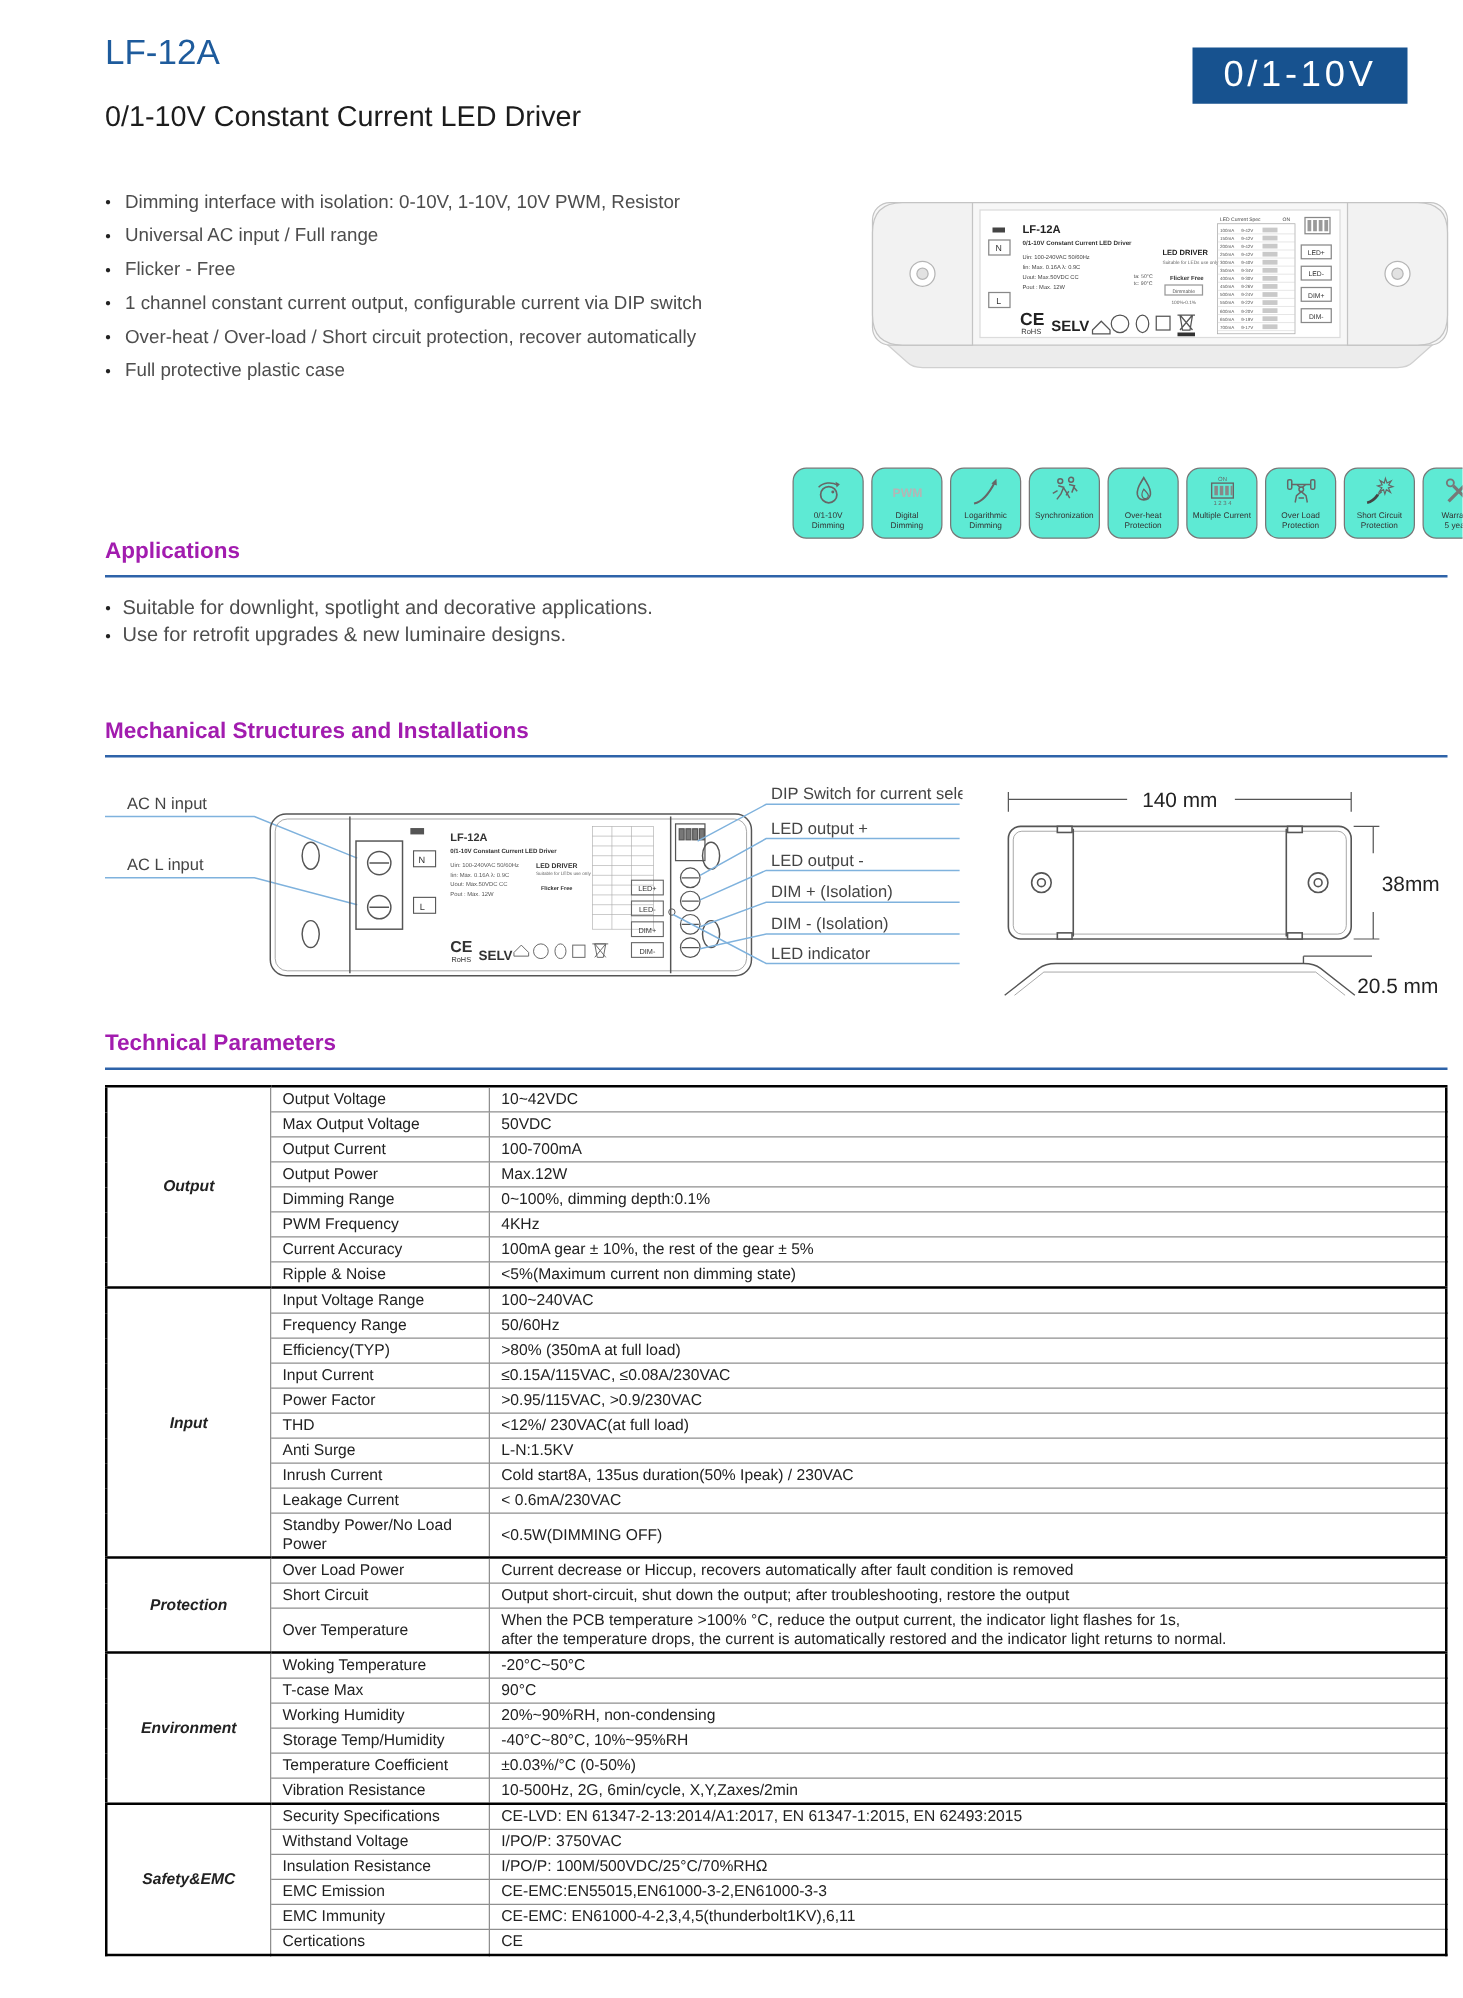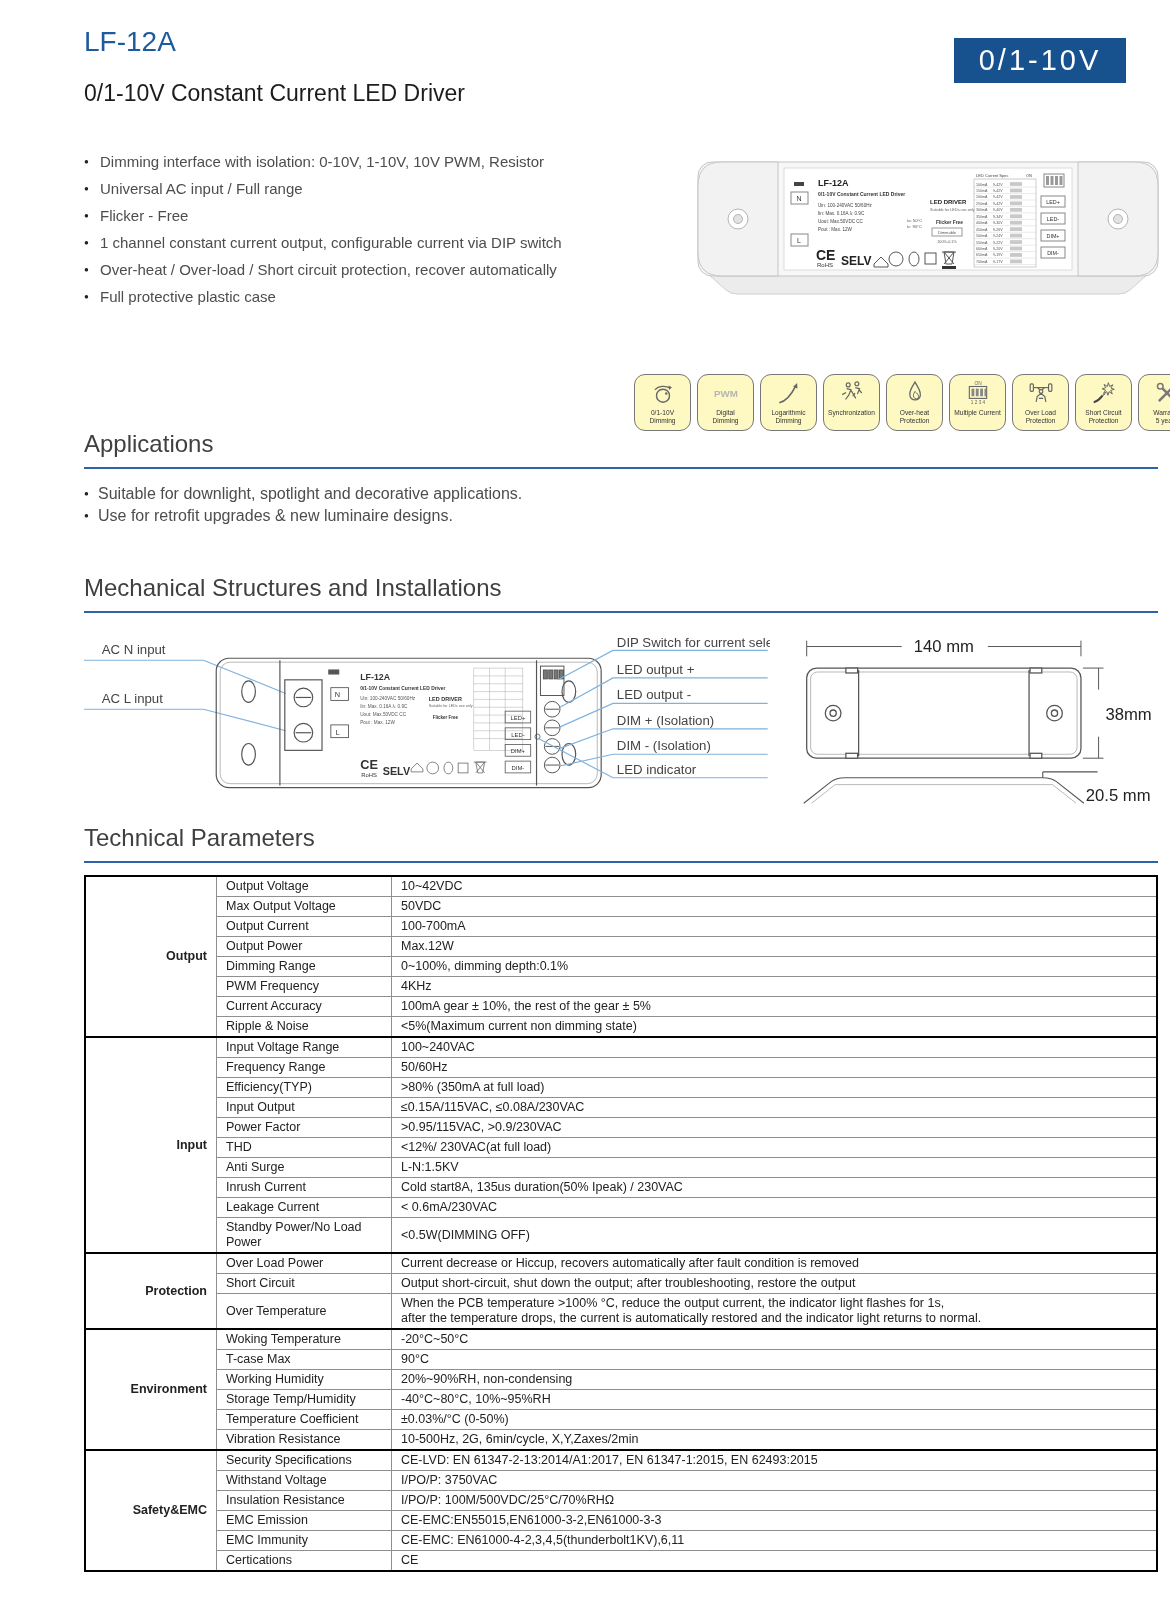--- a/index.html
+++ b/index.html
@@ -24,7 +24,7 @@
   
   .icons{left:598px;top:374px;display:flex;gap:6px;}
   .ic{width:57px;height:57px;border:1.6px solid #777;border-radius:11px;box-sizing:border-box;
-      display:flex;flex-direction:column;align-items:center;justify-content:flex-start;background:#fef9c3;}
+      display:flex;flex-direction:column;align-items:center;justify-content:flex-start;background:#5eead4;}
   .ic .glyph{height:32px;display:flex;align-items:center;justify-content:center;margin-top:2px;}
   .ic .glyph svg{width:26px;height:26px;}
   .ic .cap{font-size:6.6px;line-height:7.6px;text-align:center;color:#333;}

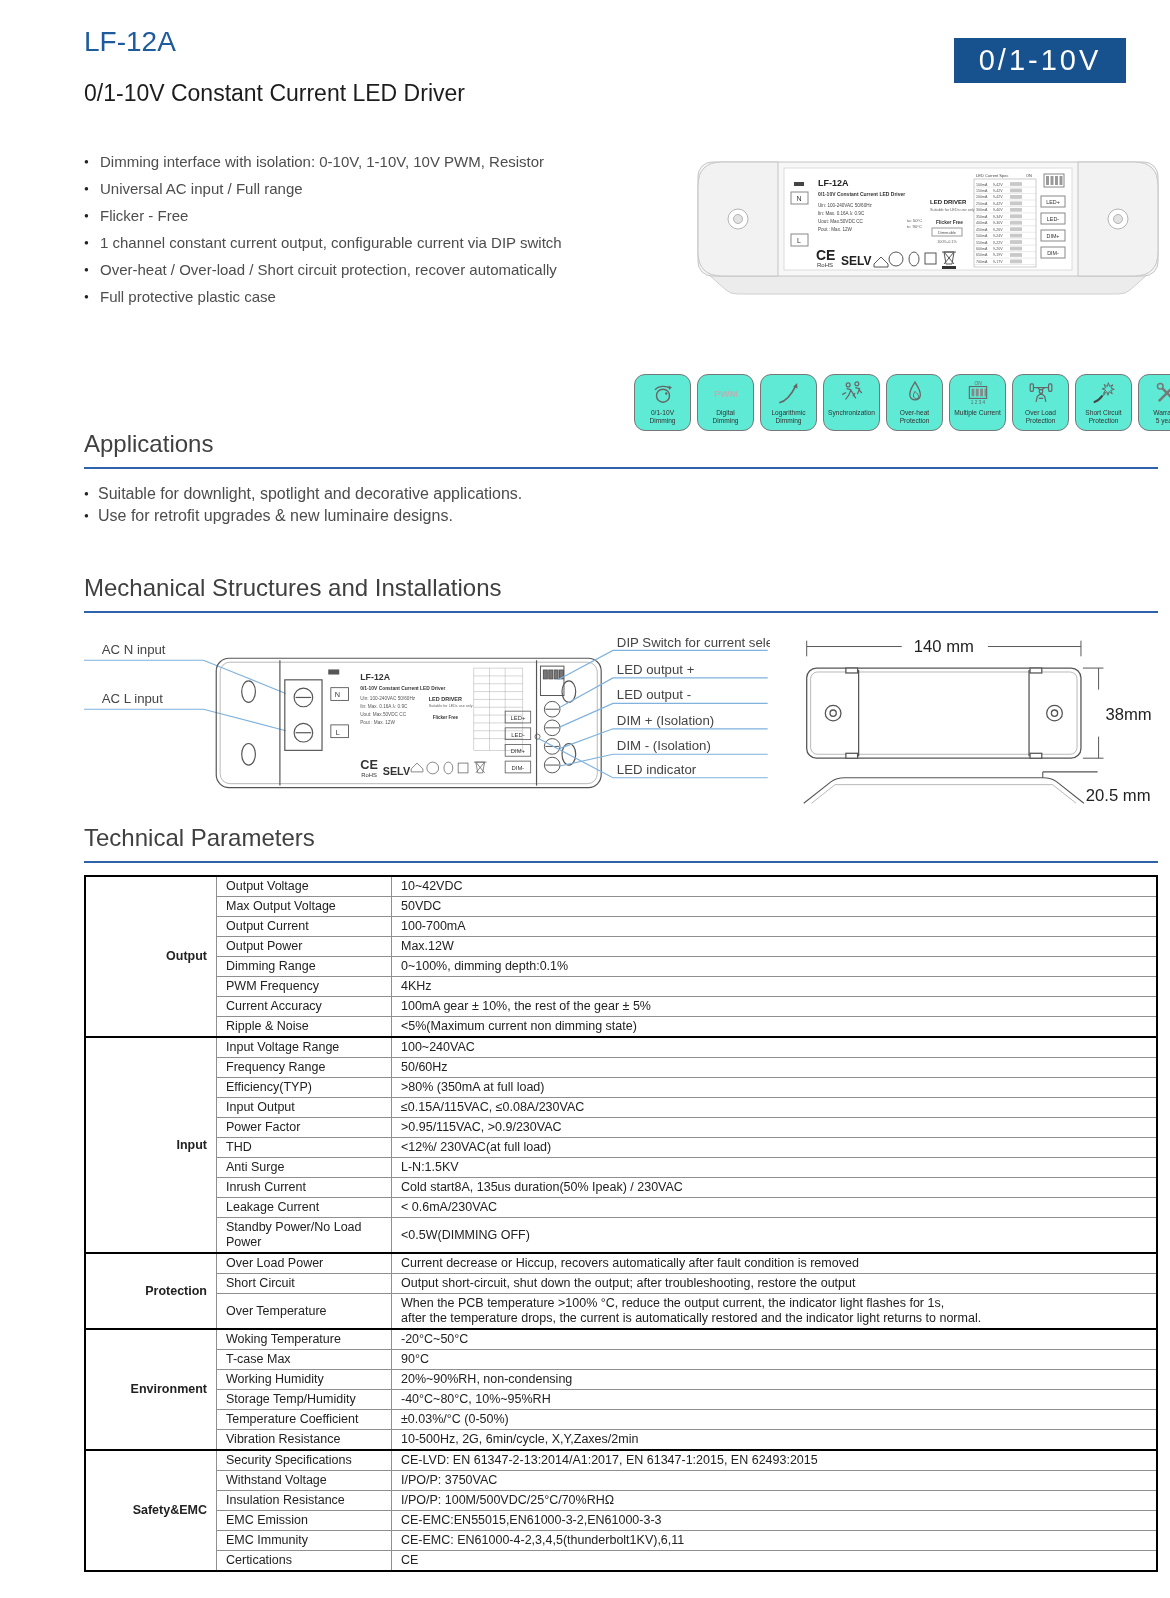--- a/index.html
+++ b/index.html
@@ -30,7 +30,7 @@
   .ic .cap{font-size:6.6px;line-height:7.6px;text-align:center;color:#333;}
 
   
-  .sec-head{font-size:24px;color:#404040;margin:0 0 0 0;font-weight:400;}
+  .sec-head{font-size:18px;color:#a21caf;margin:0 0 0 0;font-weight:700;}
   .sec-rule{height:2px;background:#2e63a9;margin-top:9px;}
 
   .applications{left:48px;top:430px;width:1074px;}

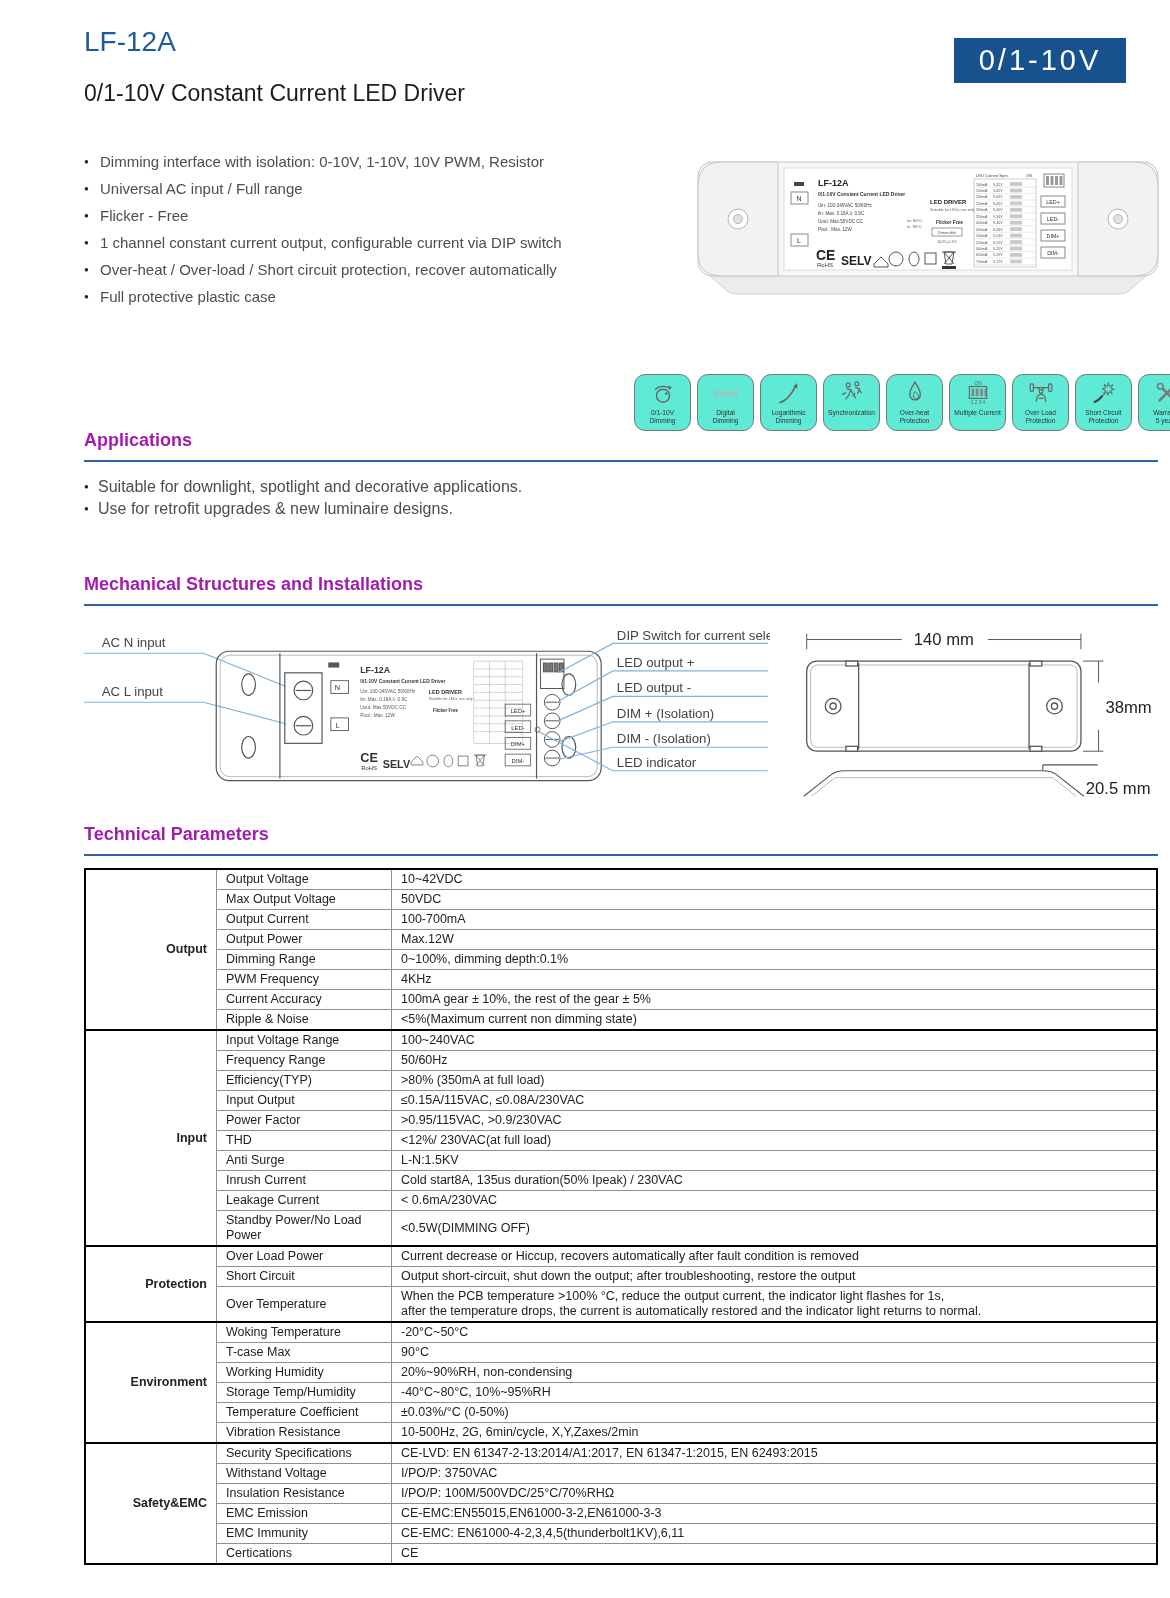--- a/index.html
+++ b/index.html
@@ -45,7 +45,7 @@
   table.params{border-collapse:collapse;width:1074px;margin-top:12px;table-layout:fixed;}
   table.params td{border:1px solid #8f8f8f;font-size:12.5px;line-height:15px;padding:2px 9px;color:#222;}
   table.params{border:2px solid #000;}
-  td.secname{width:112px;text-align:right;font-weight:bold;font-size:13.5px;border-right:1.5px solid #000;}
+  td.secname{width:112px;text-align:center;font-weight:bold;font-size:13.5px;border-right:1.5px solid #000;font-style:italic;}
   td.pname{width:156px;}
   tr.secstart td{border-top:2px solid #000;}
   svg text{font-family:"Liberation Sans",sans-serif;}

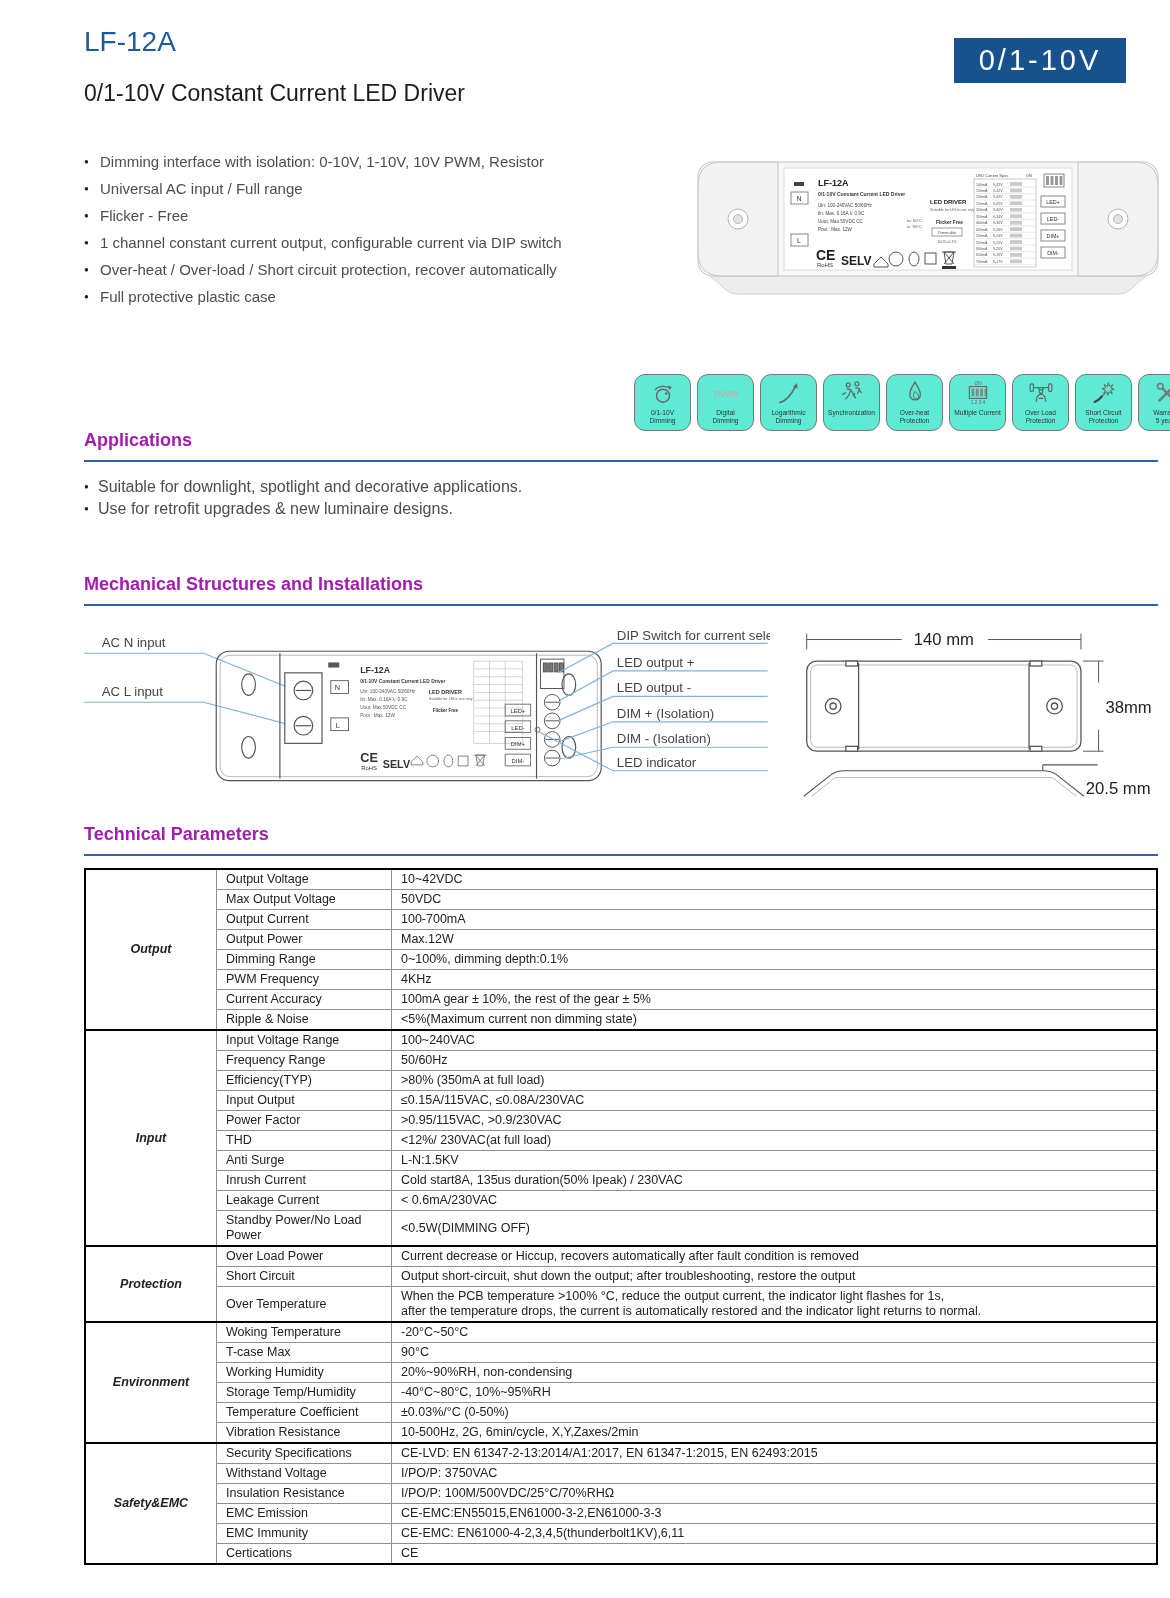--- a/index.html
+++ b/index.html
@@ -499,7 +499,7 @@
             <td class="pvalue">&gt;80% (350mA at full load)</td>
           </tr>
           <tr>
-            <td class="pname">Input Output</td>
+            <td class="pname">Input Current</td>
             <td class="pvalue">≤0.15A/115VAC, ≤0.08A/230VAC</td>
           </tr>
           <tr>

